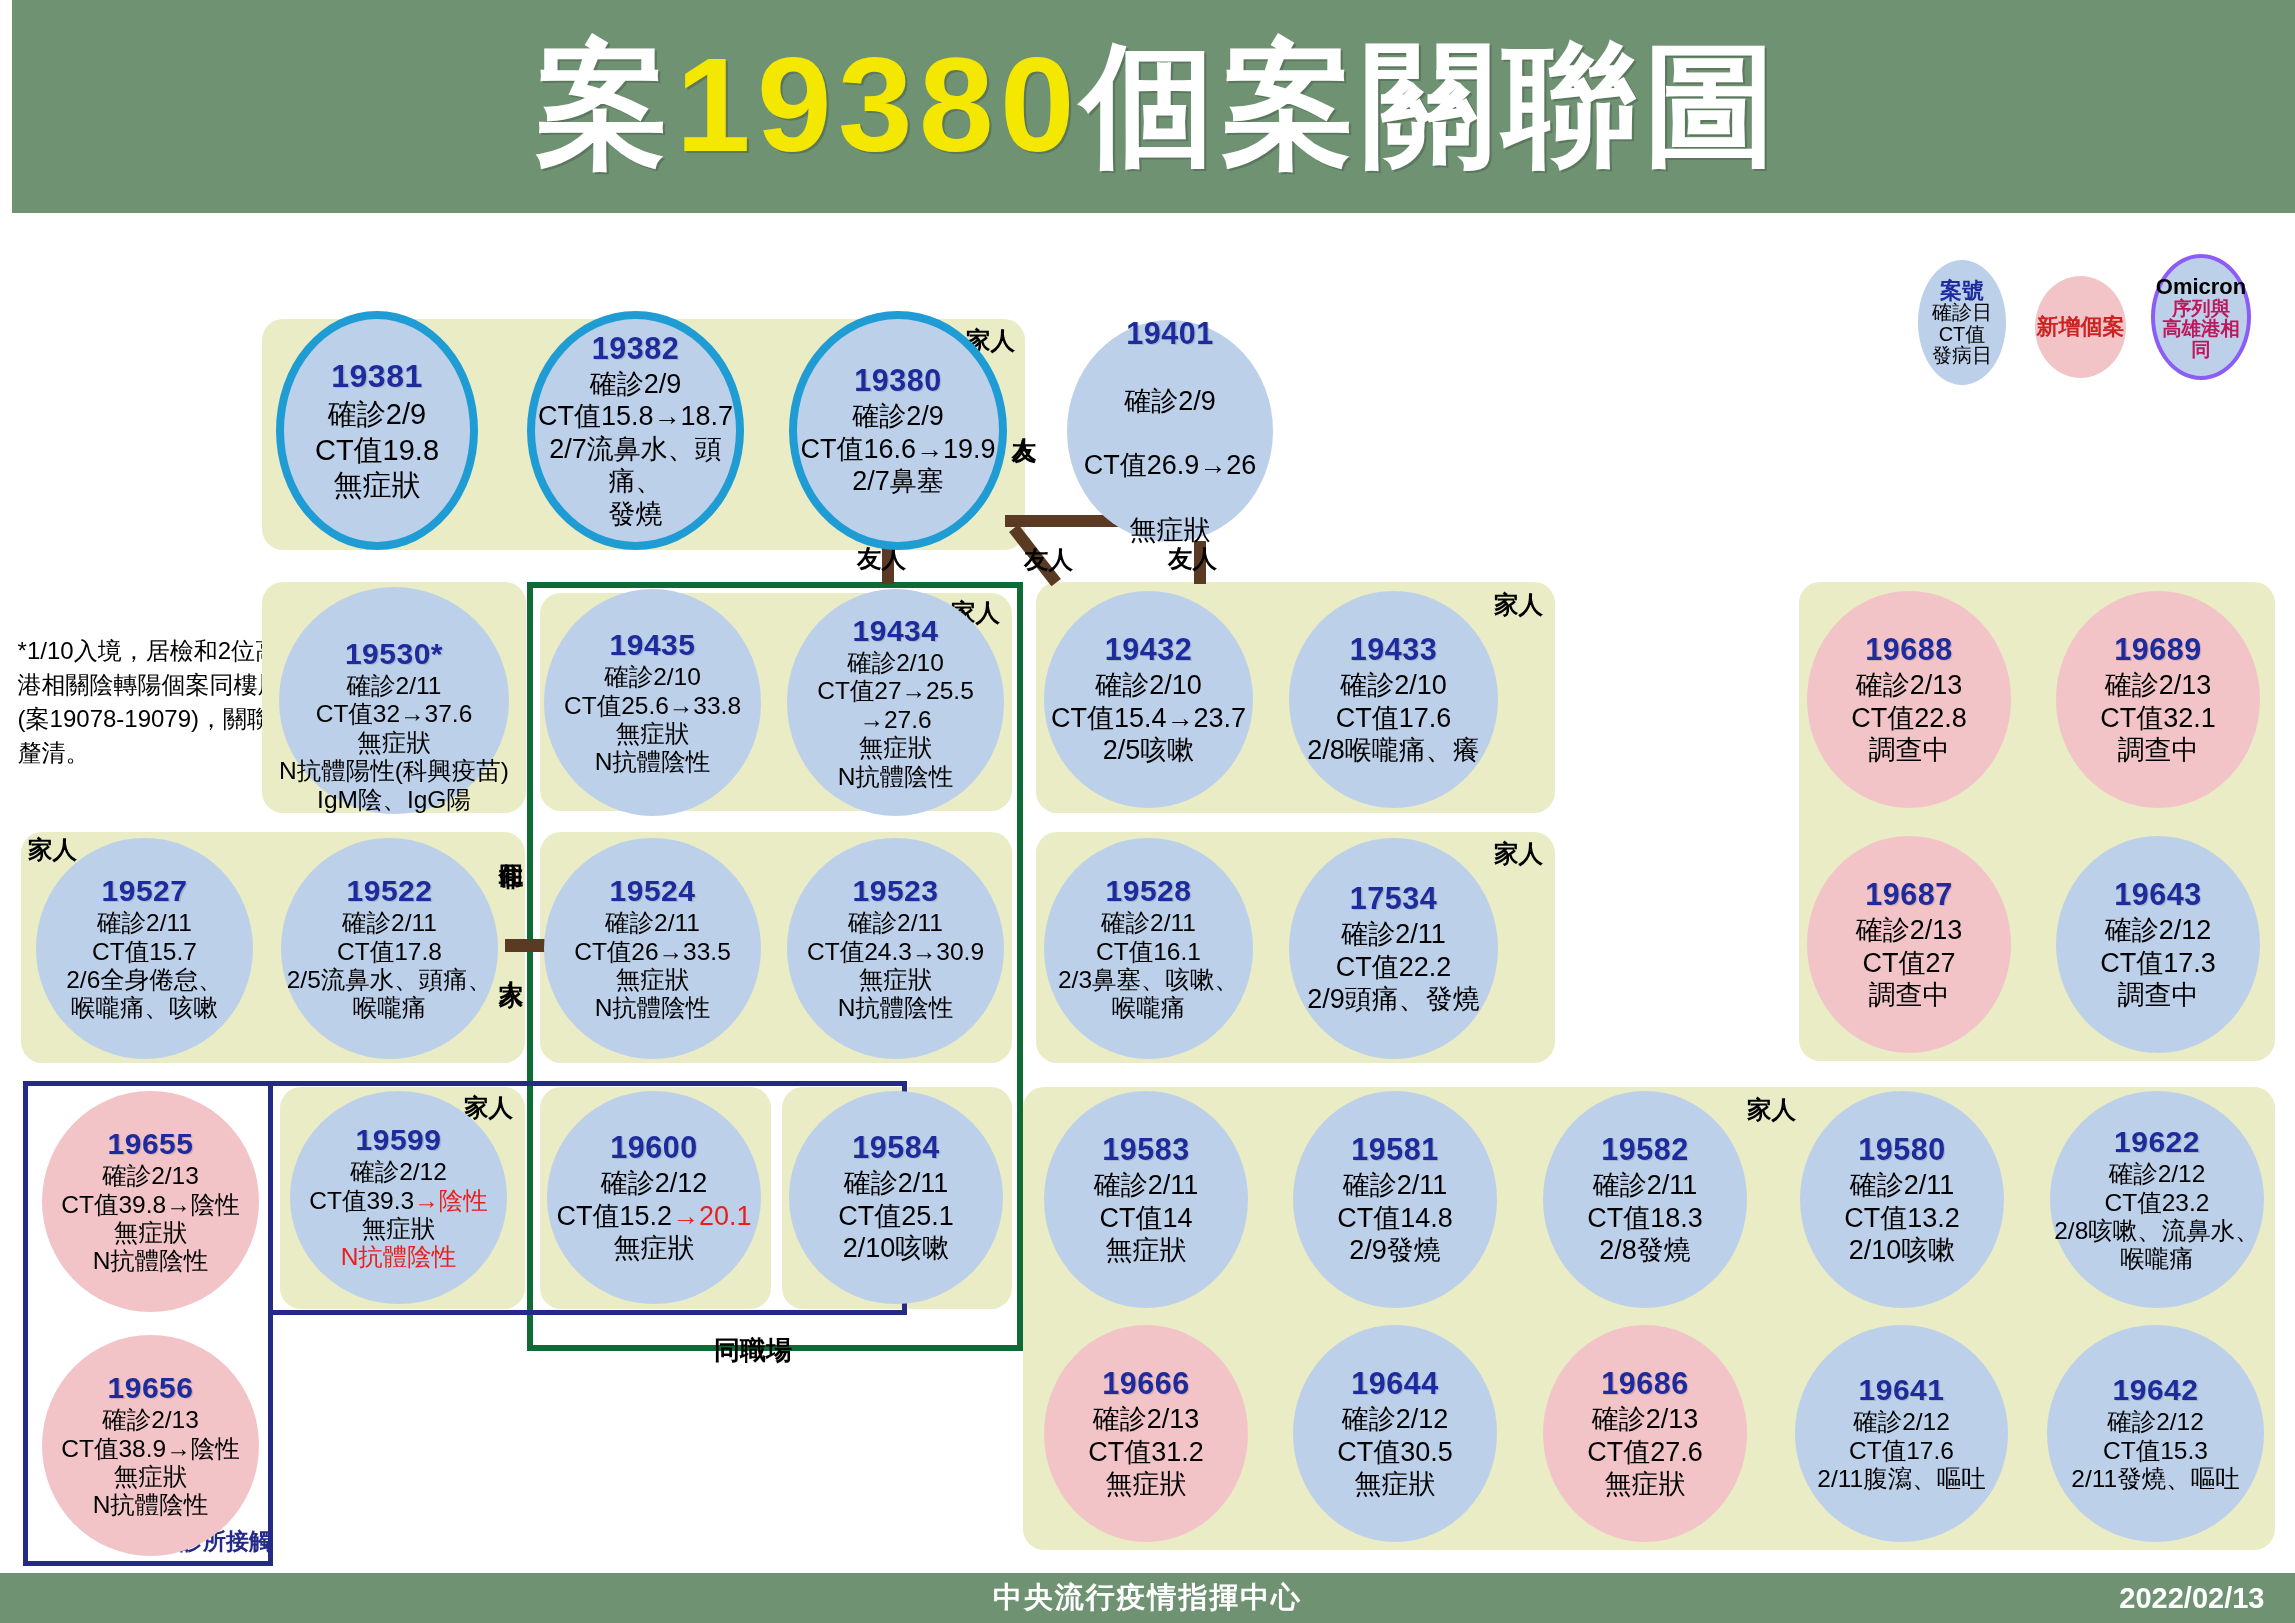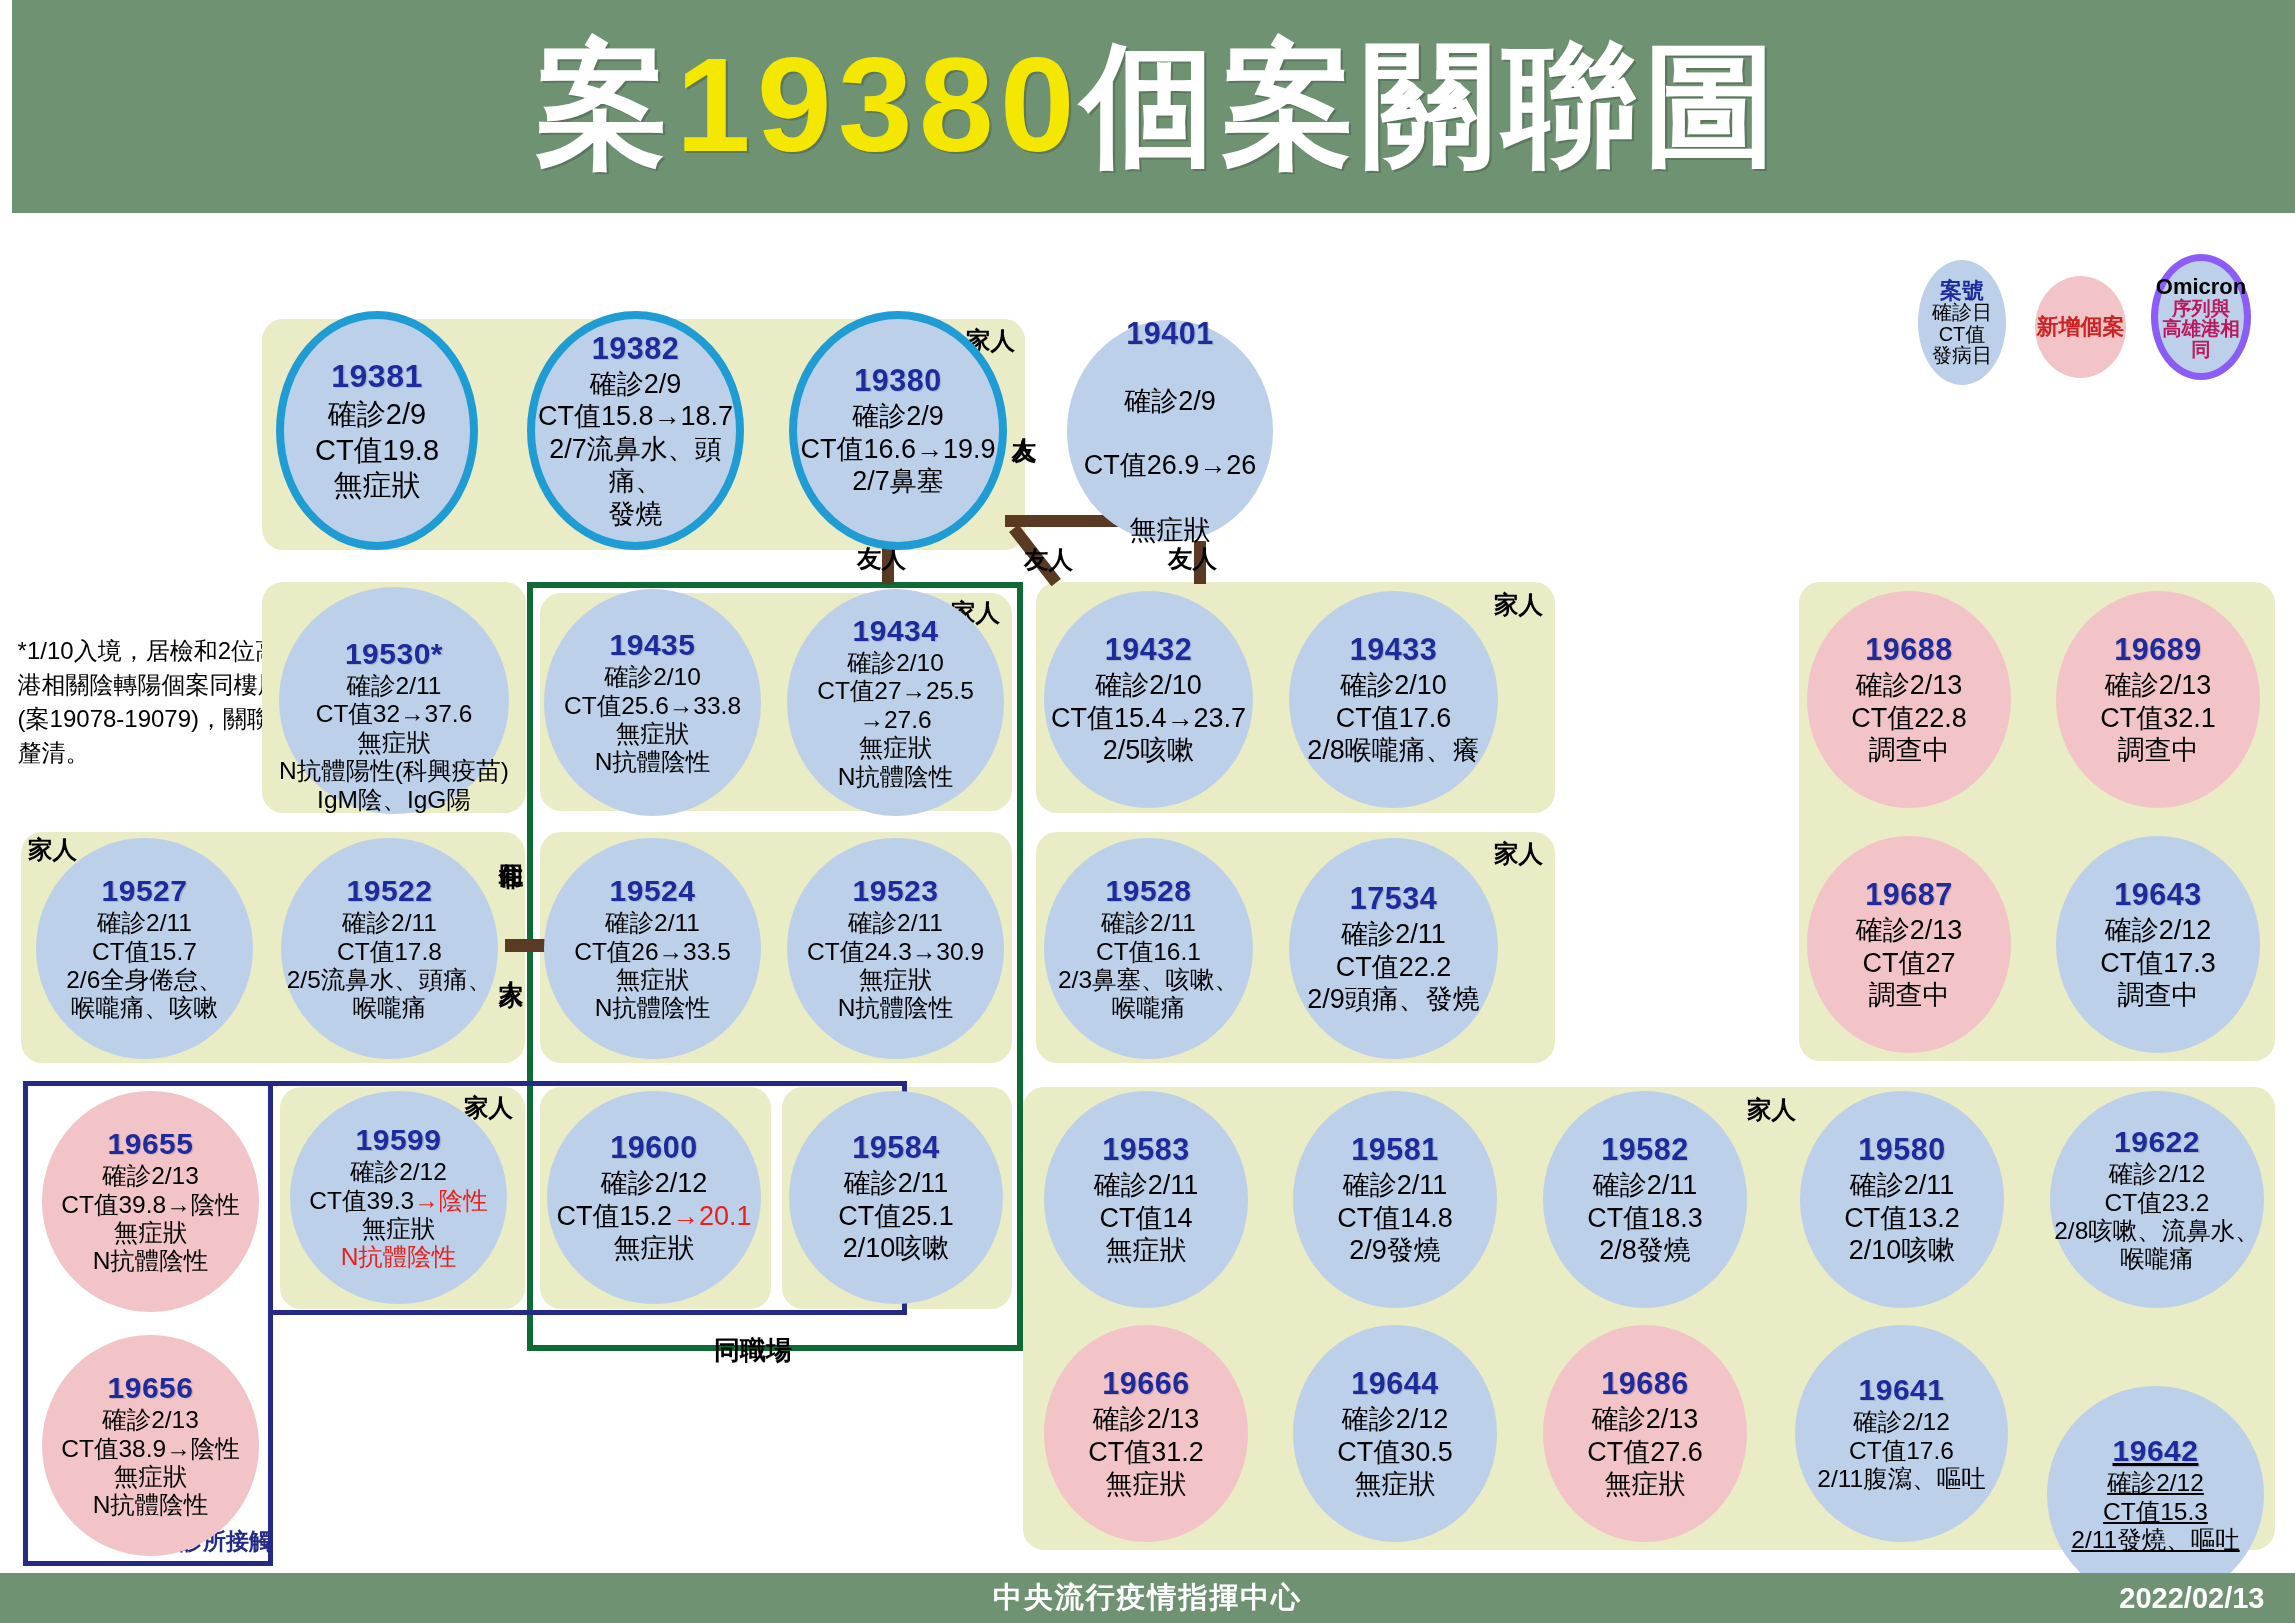--- a/index.html
+++ b/index.html
@@ -58,7 +58,7 @@
   #legend-new .l1 { color: #cc2222; font-weight: 700; font-size: 22px; }
   #legend-omicron {
     left: 2151px; top: 254px; width: 100px; height: 126px;
-    background: #bdd0e9; border: 7px solid #8b5cf6;
+    background: #bdd0e9; border: 4px solid #8b5cf6;
   }
   #legend-omicron .l1 { color: #000; font-weight: 700; font-size: 22px; }
   #legend-omicron .l2, #legend-omicron .l3 { color: #be185d; font-weight: 700; font-size: 19.4px; }

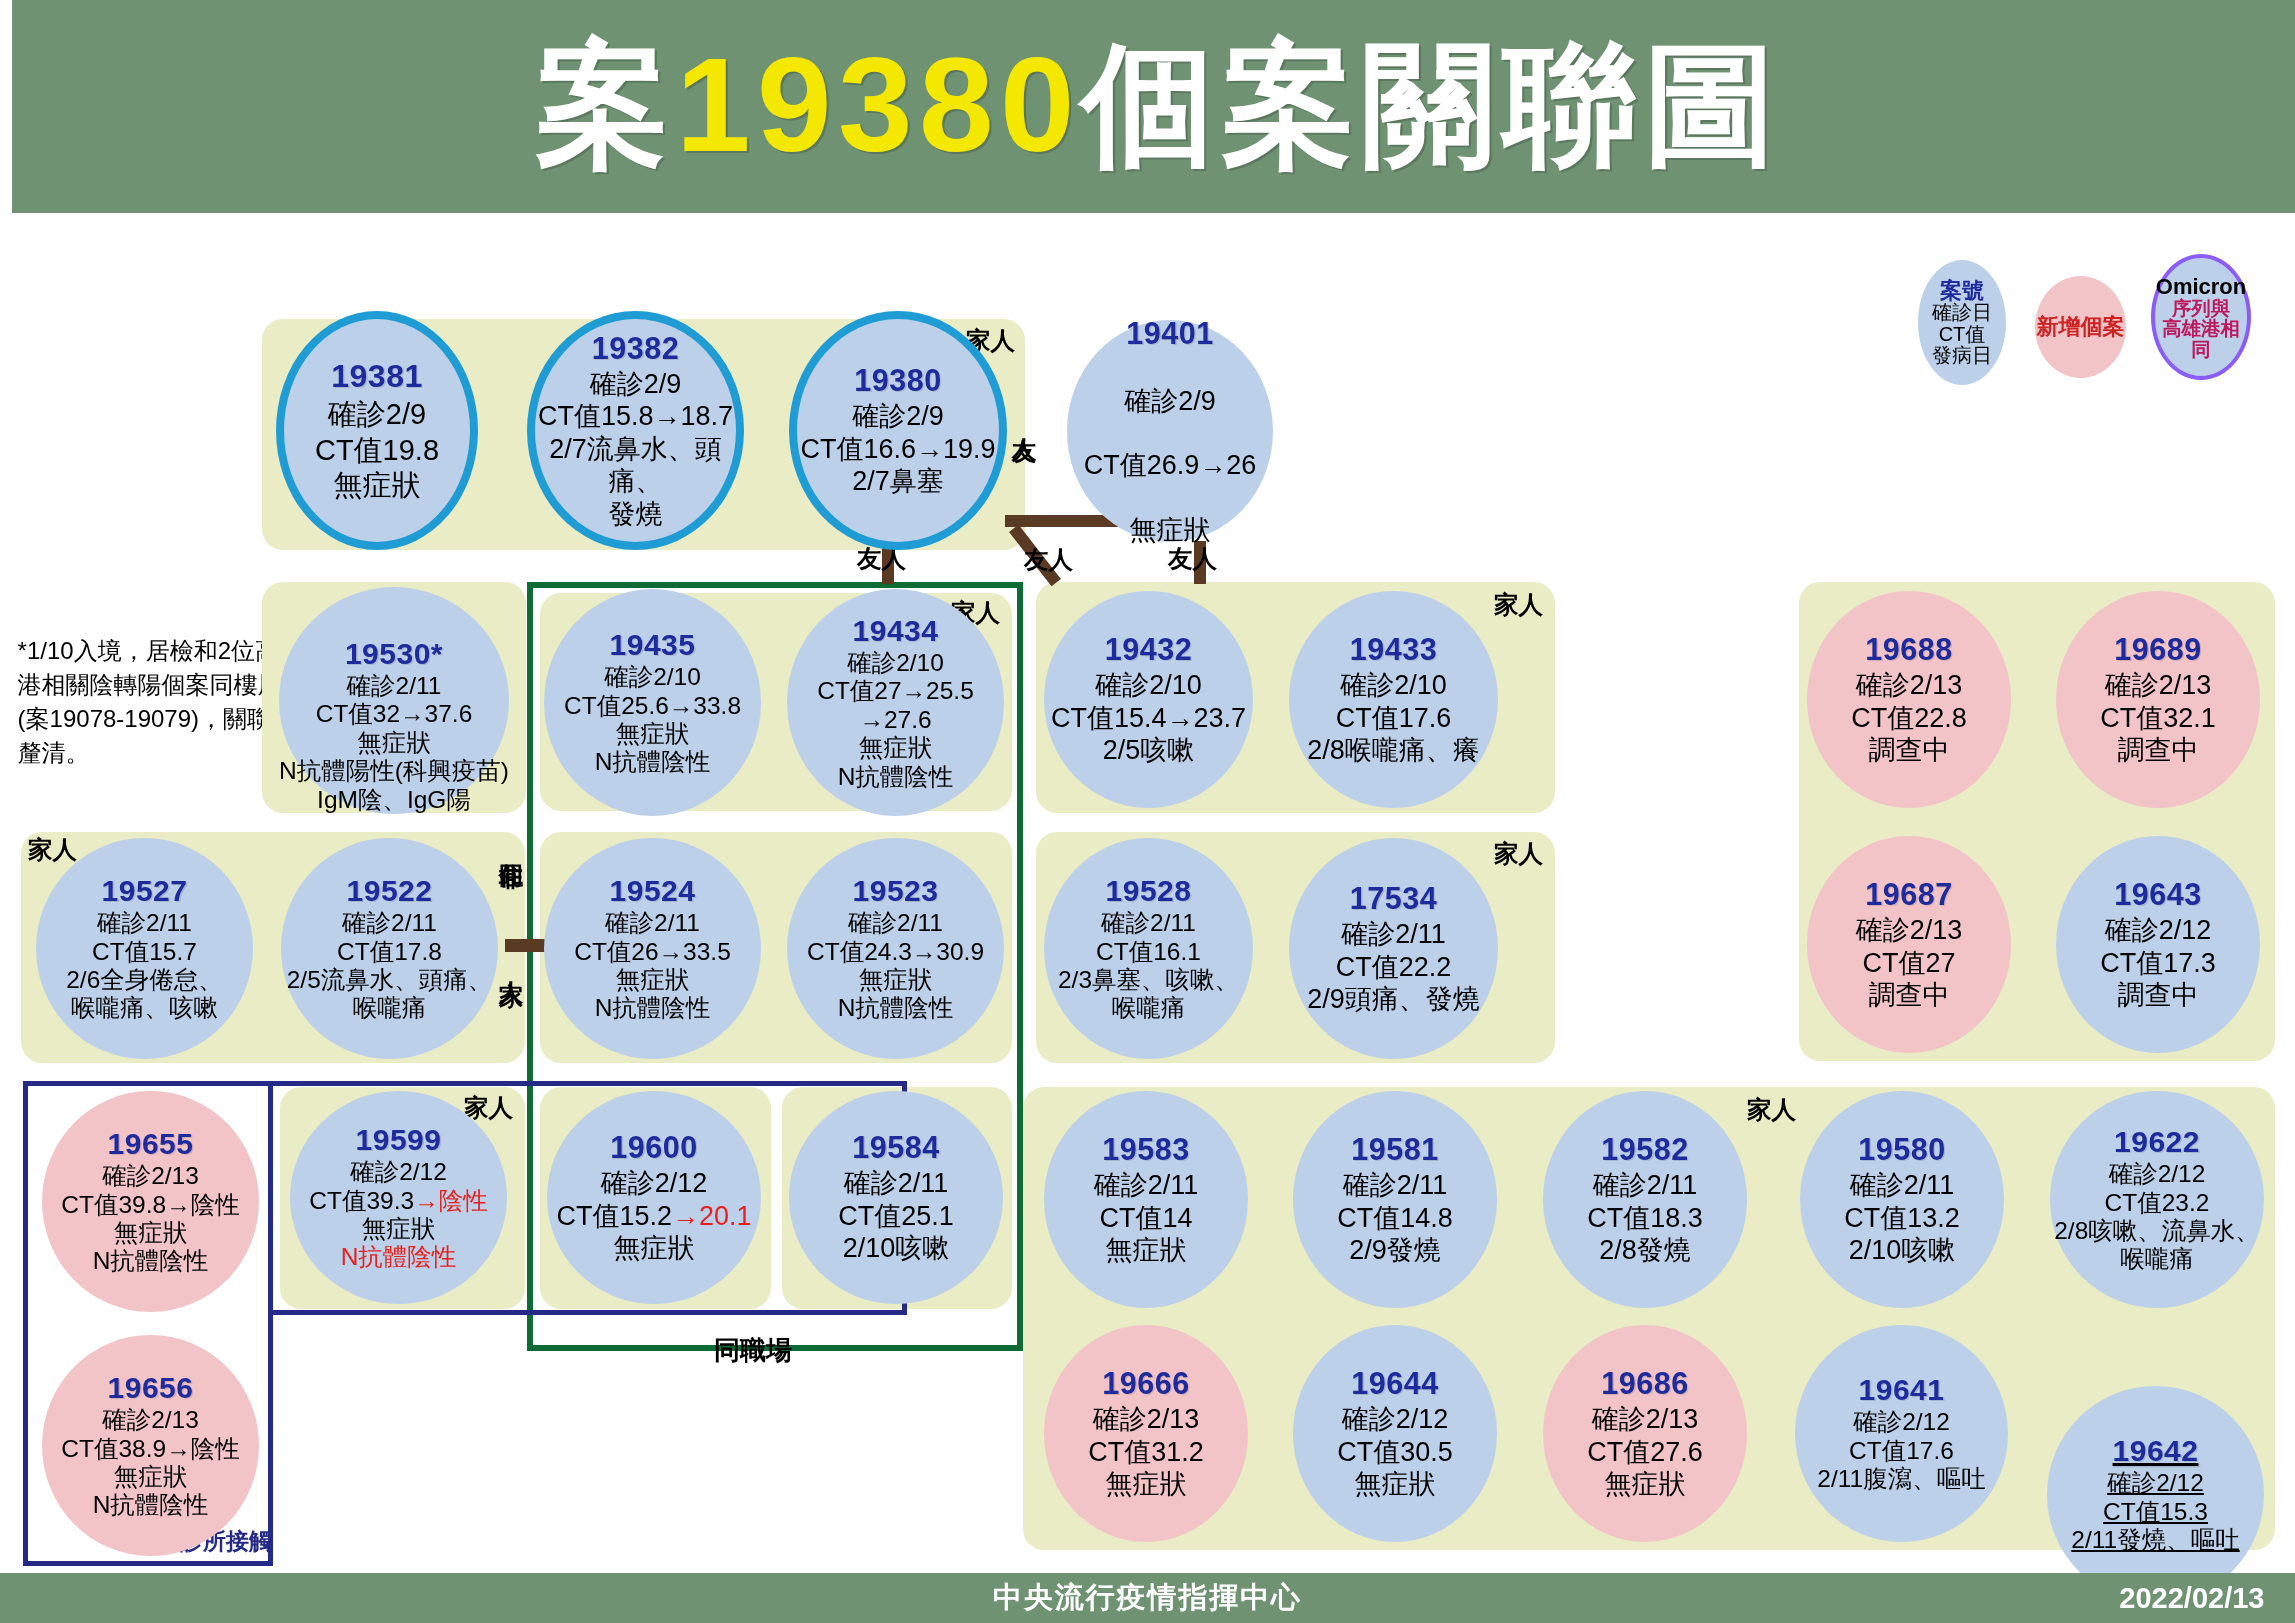--- a/index.html
+++ b/index.html
@@ -450,7 +450,7 @@
     <div class="case-line">2/11腹瀉、嘔吐</div>
   </div>
 
-  <div class="case blue sz-sm" style="left:2047px; top:1386px; width:217px; height:217px;text-decoration:underline;">
+  <div class="case blue sz-sm" style="left:2047px; top:1325px; width:217px; height:217px;">
     <div class="case-id">19642</div>
     <div class="case-line">確診2/12</div>
     <div class="case-line">CT值15.3</div>

